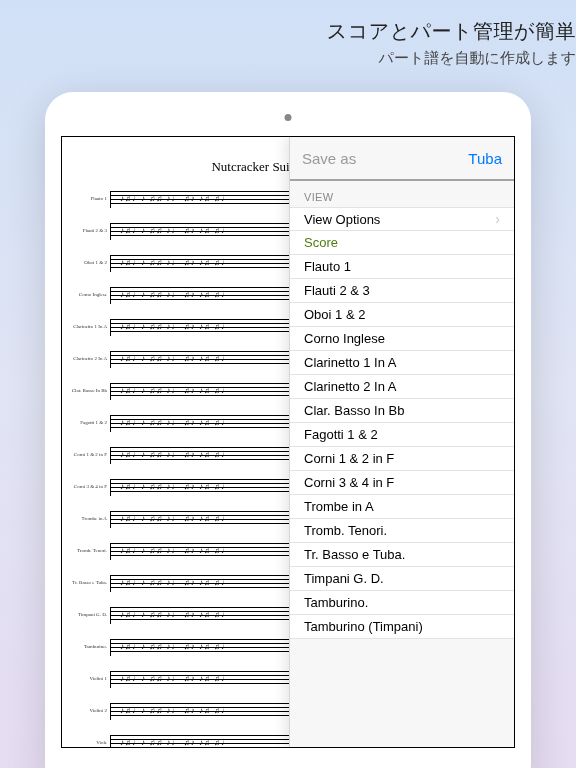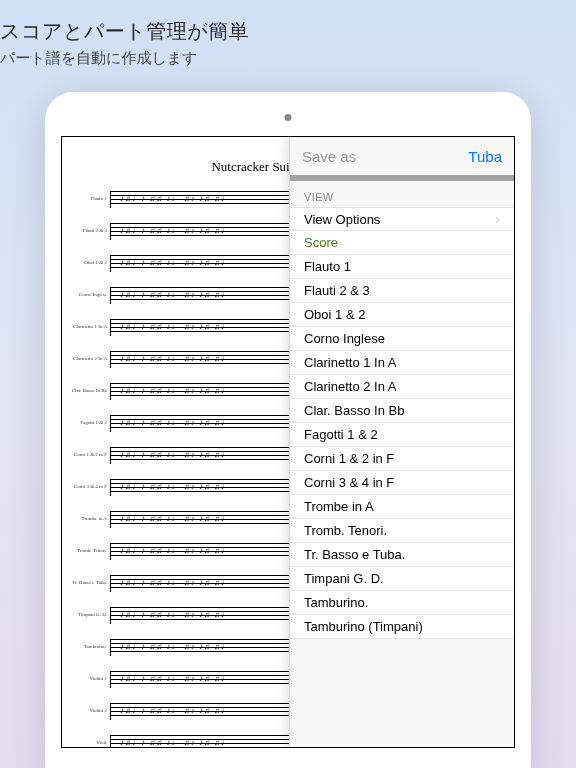--- a/index.html
+++ b/index.html
@@ -12,7 +12,7 @@
     position: relative;
   }
   .hero {
-    text-align: left;
+    text-align: right;
     padding-top: 18px;
     color: #222;
   }

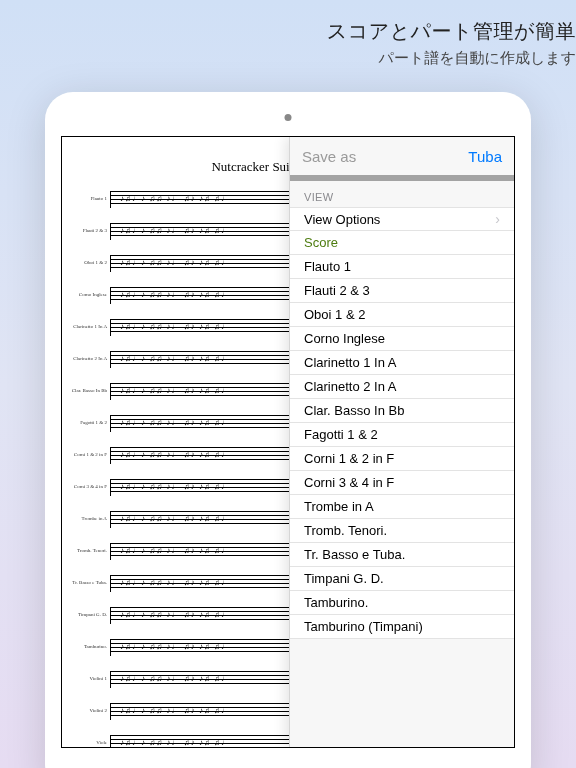--- a/index.html
+++ b/index.html
@@ -120,7 +120,7 @@
   .panel-header {
     height: 44px;
     background:#f7f7f7;
-    border-bottom:6px solid #a3a3a3;
+    border-bottom:2px solid #a3a3a3;
     display:flex;
     align-items:center;
     justify-content:space-between;

